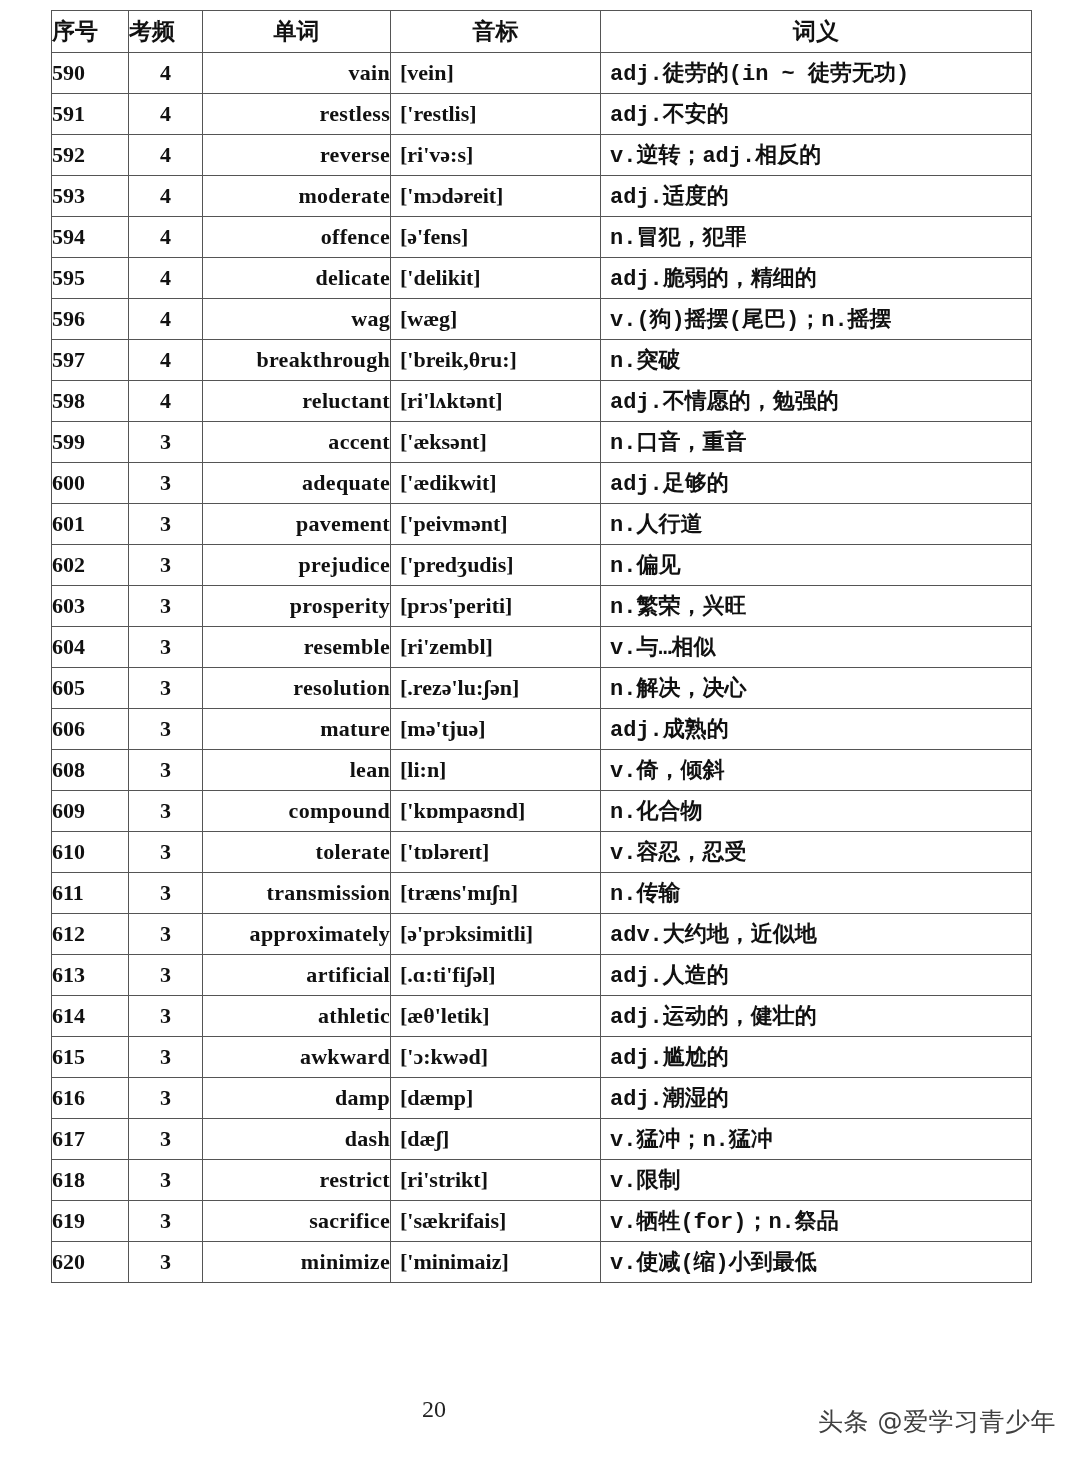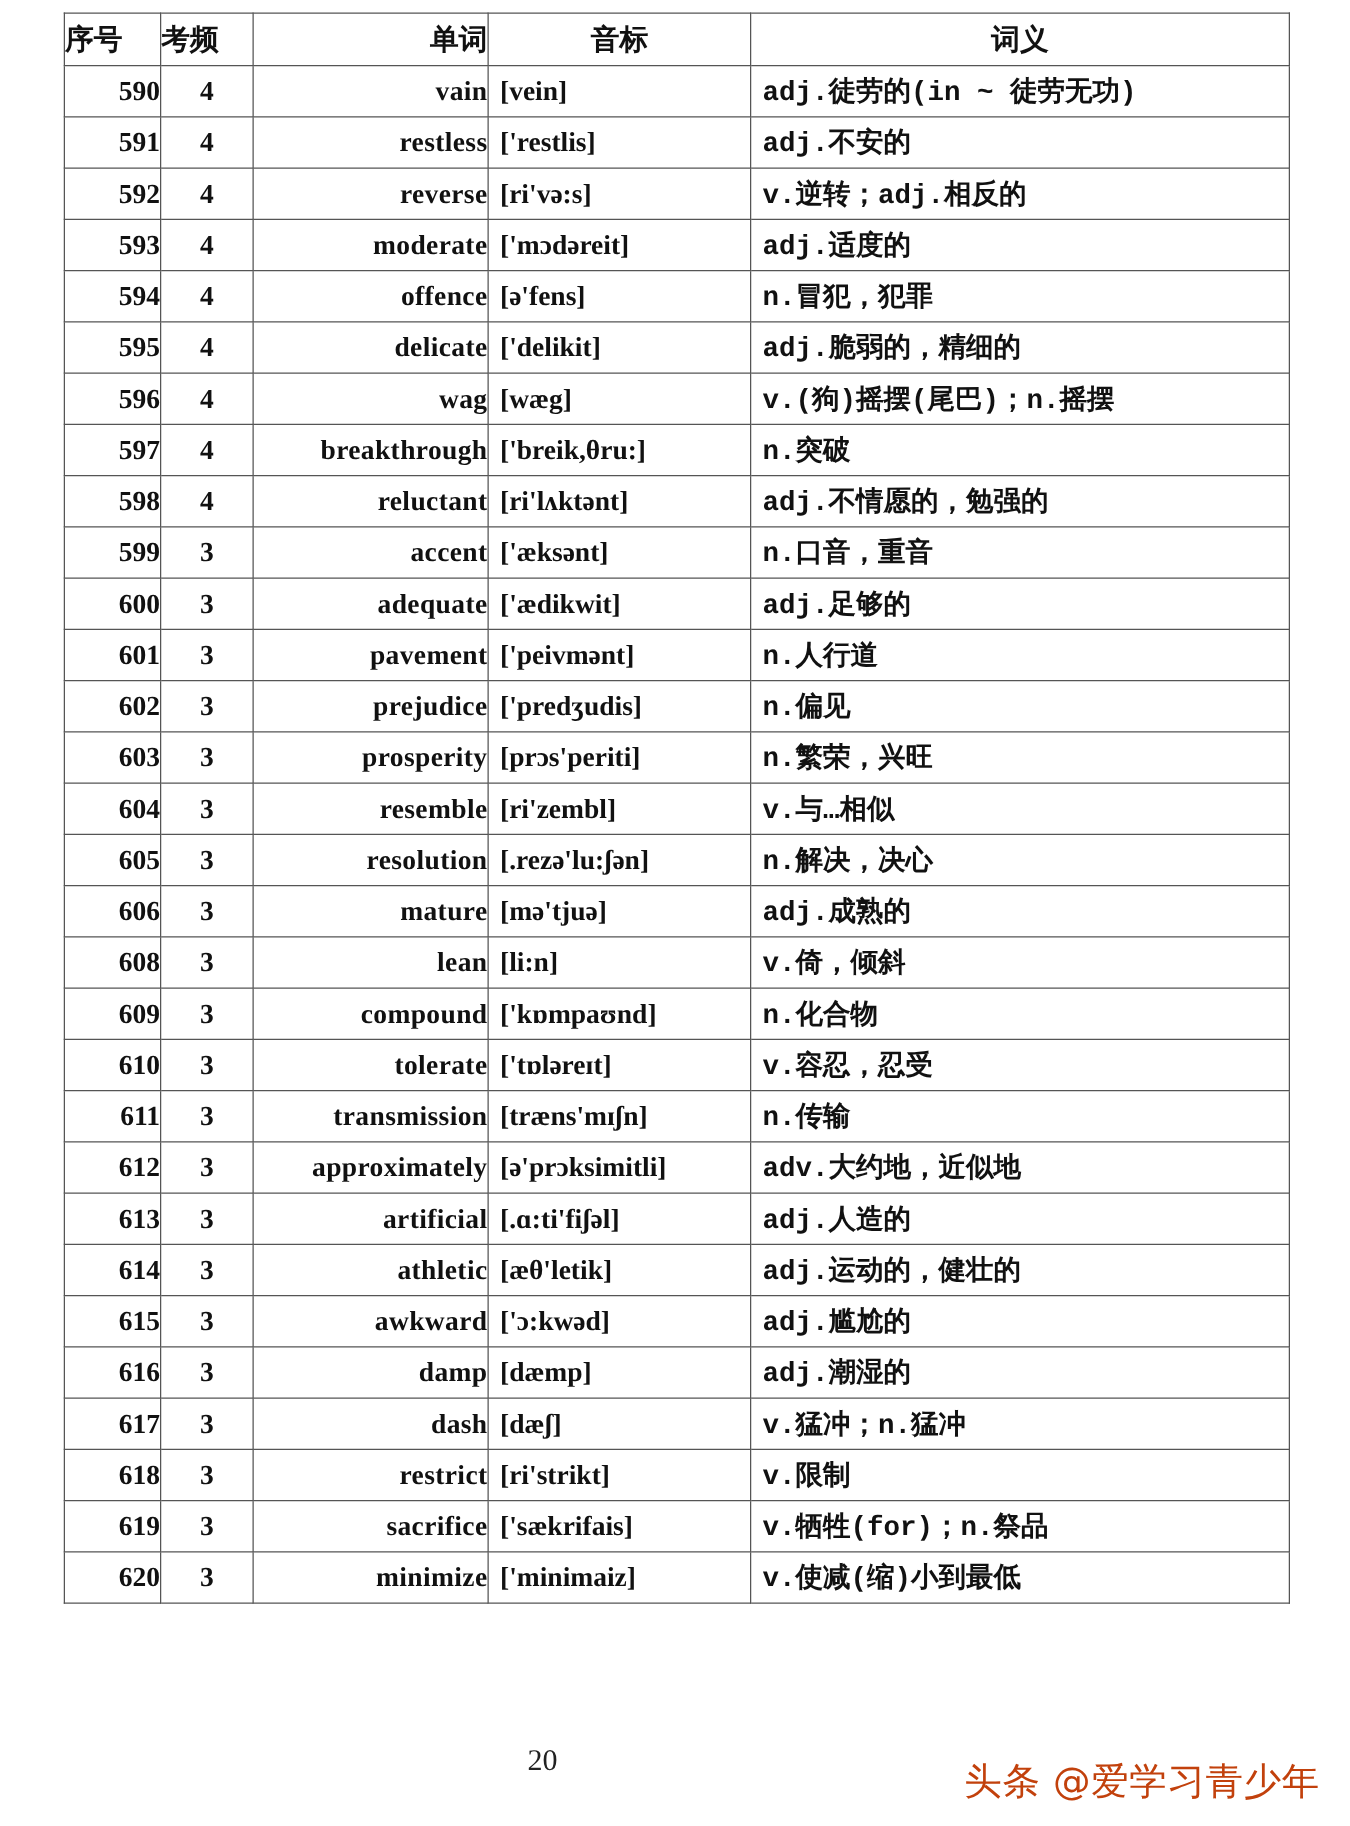--- a/index.html
+++ b/index.html
@@ -31,7 +31,7 @@
     <tr>
       <th class="c-no">序号</th>
       <th class="c-freq">考频</th>
-      <th class="c-word" style="text-align:right;padding-left:0!important">单词</th>
+      <th class="c-word" style="text-align:center;padding-left:0!important">单词</th>
       <th class="c-ipa" style="text-align:center;padding-left:0!important">音标</th>
       <th class="c-def" style="text-align:center;padding-left:0!important">词义</th>
     </tr>

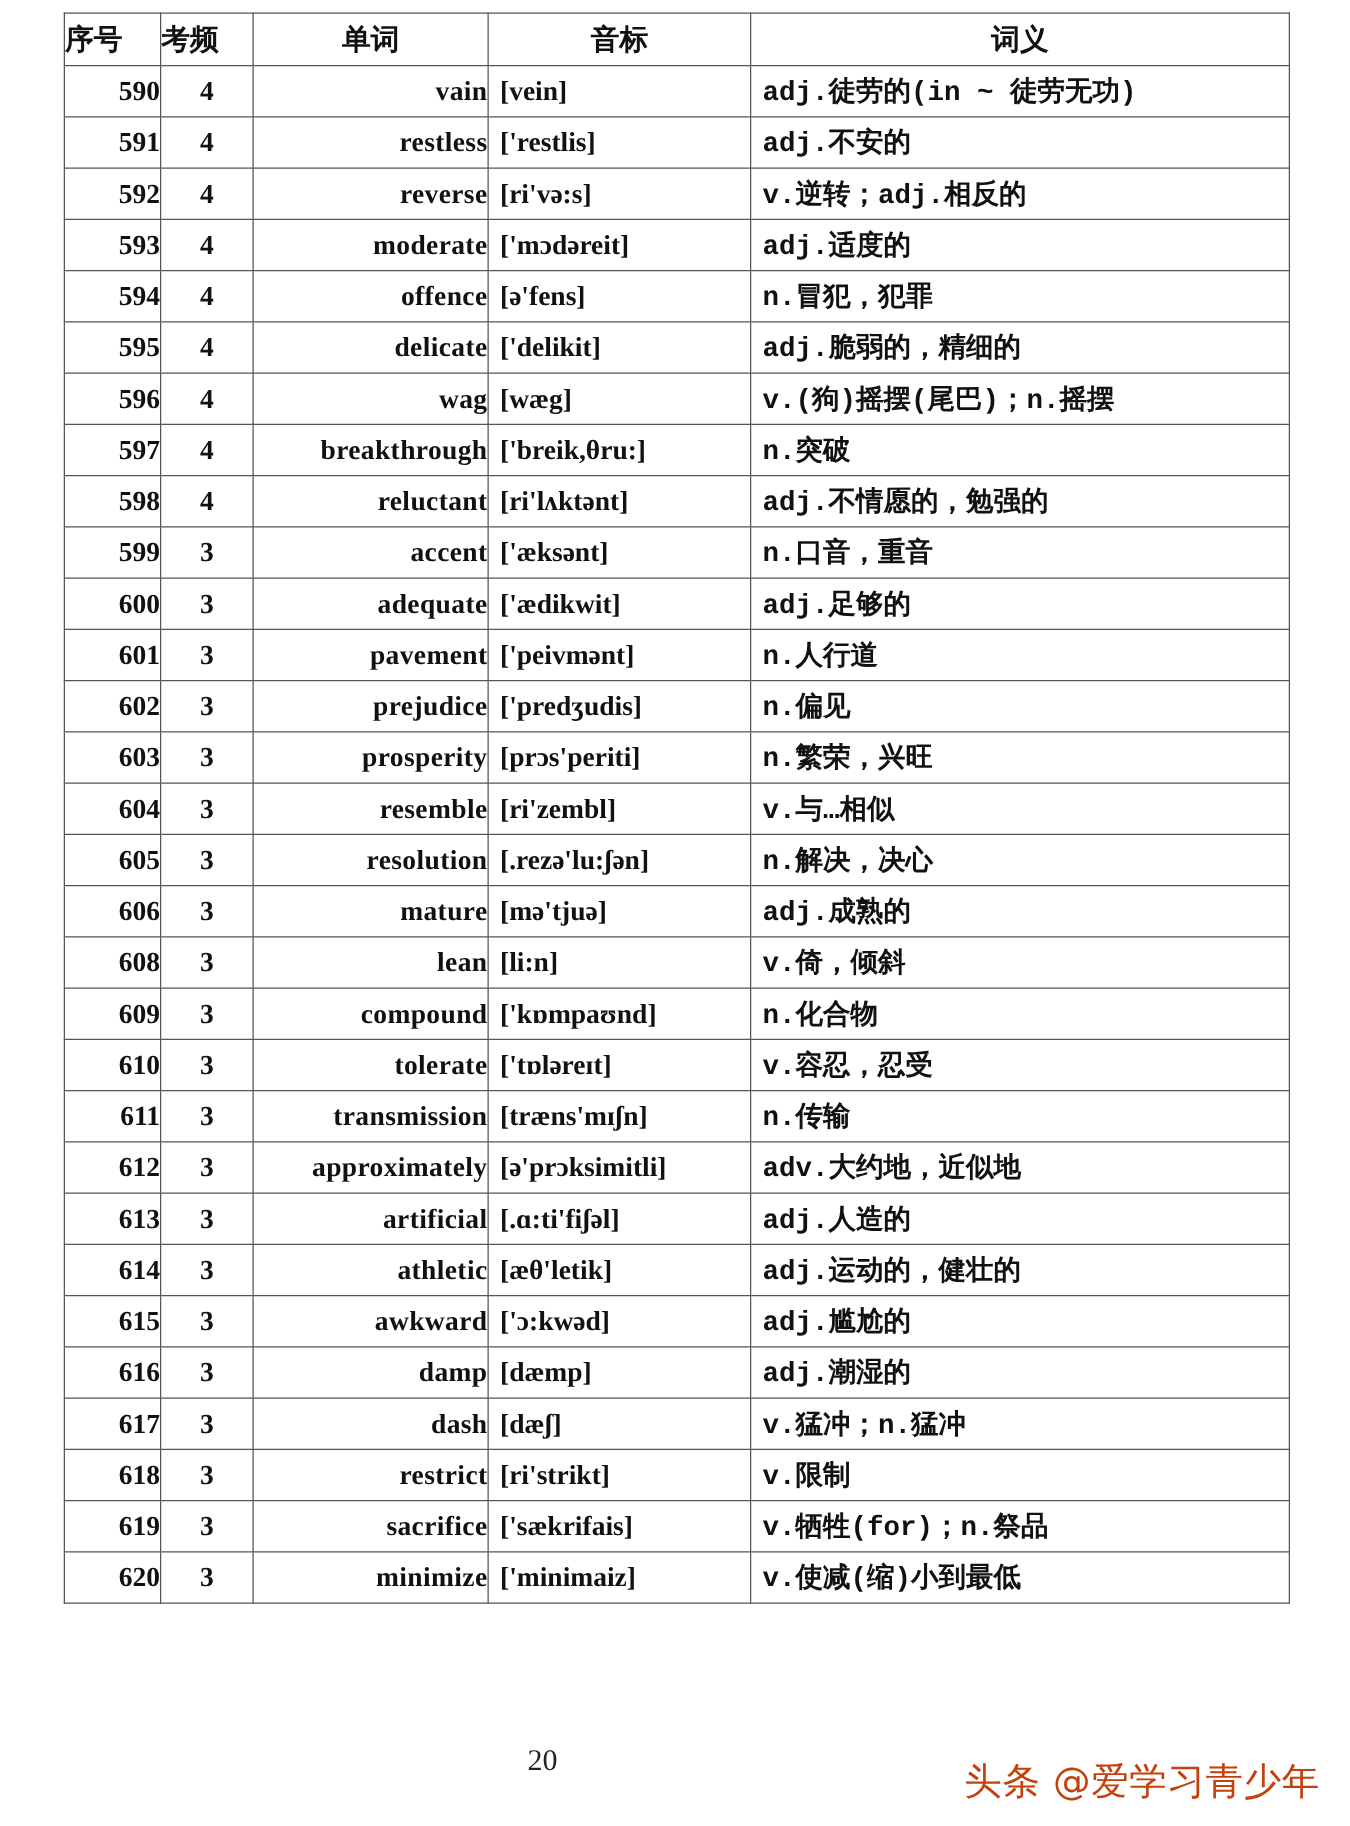--- a/index.html
+++ b/index.html
@@ -11,7 +11,7 @@
                  font-weight: bold; font-size: 22px; white-space: nowrap; overflow: hidden; }
   .vocab-table th { text-align: left; font-size: 23px; height: 41px;
                  font-family: "DejaVu Sans", sans-serif; font-weight: bold; }
-  .c-no { width: 76px; text-align: right; }
+  .c-no { width: 76px; text-align: left; }
   .c-freq { width: 73px; text-align: center; }
   .c-word { width: 187px; padding-left: 10px !important; text-align: right; }
   .c-ipa { width: 209px; padding-left: 9px !important; text-align: left; }

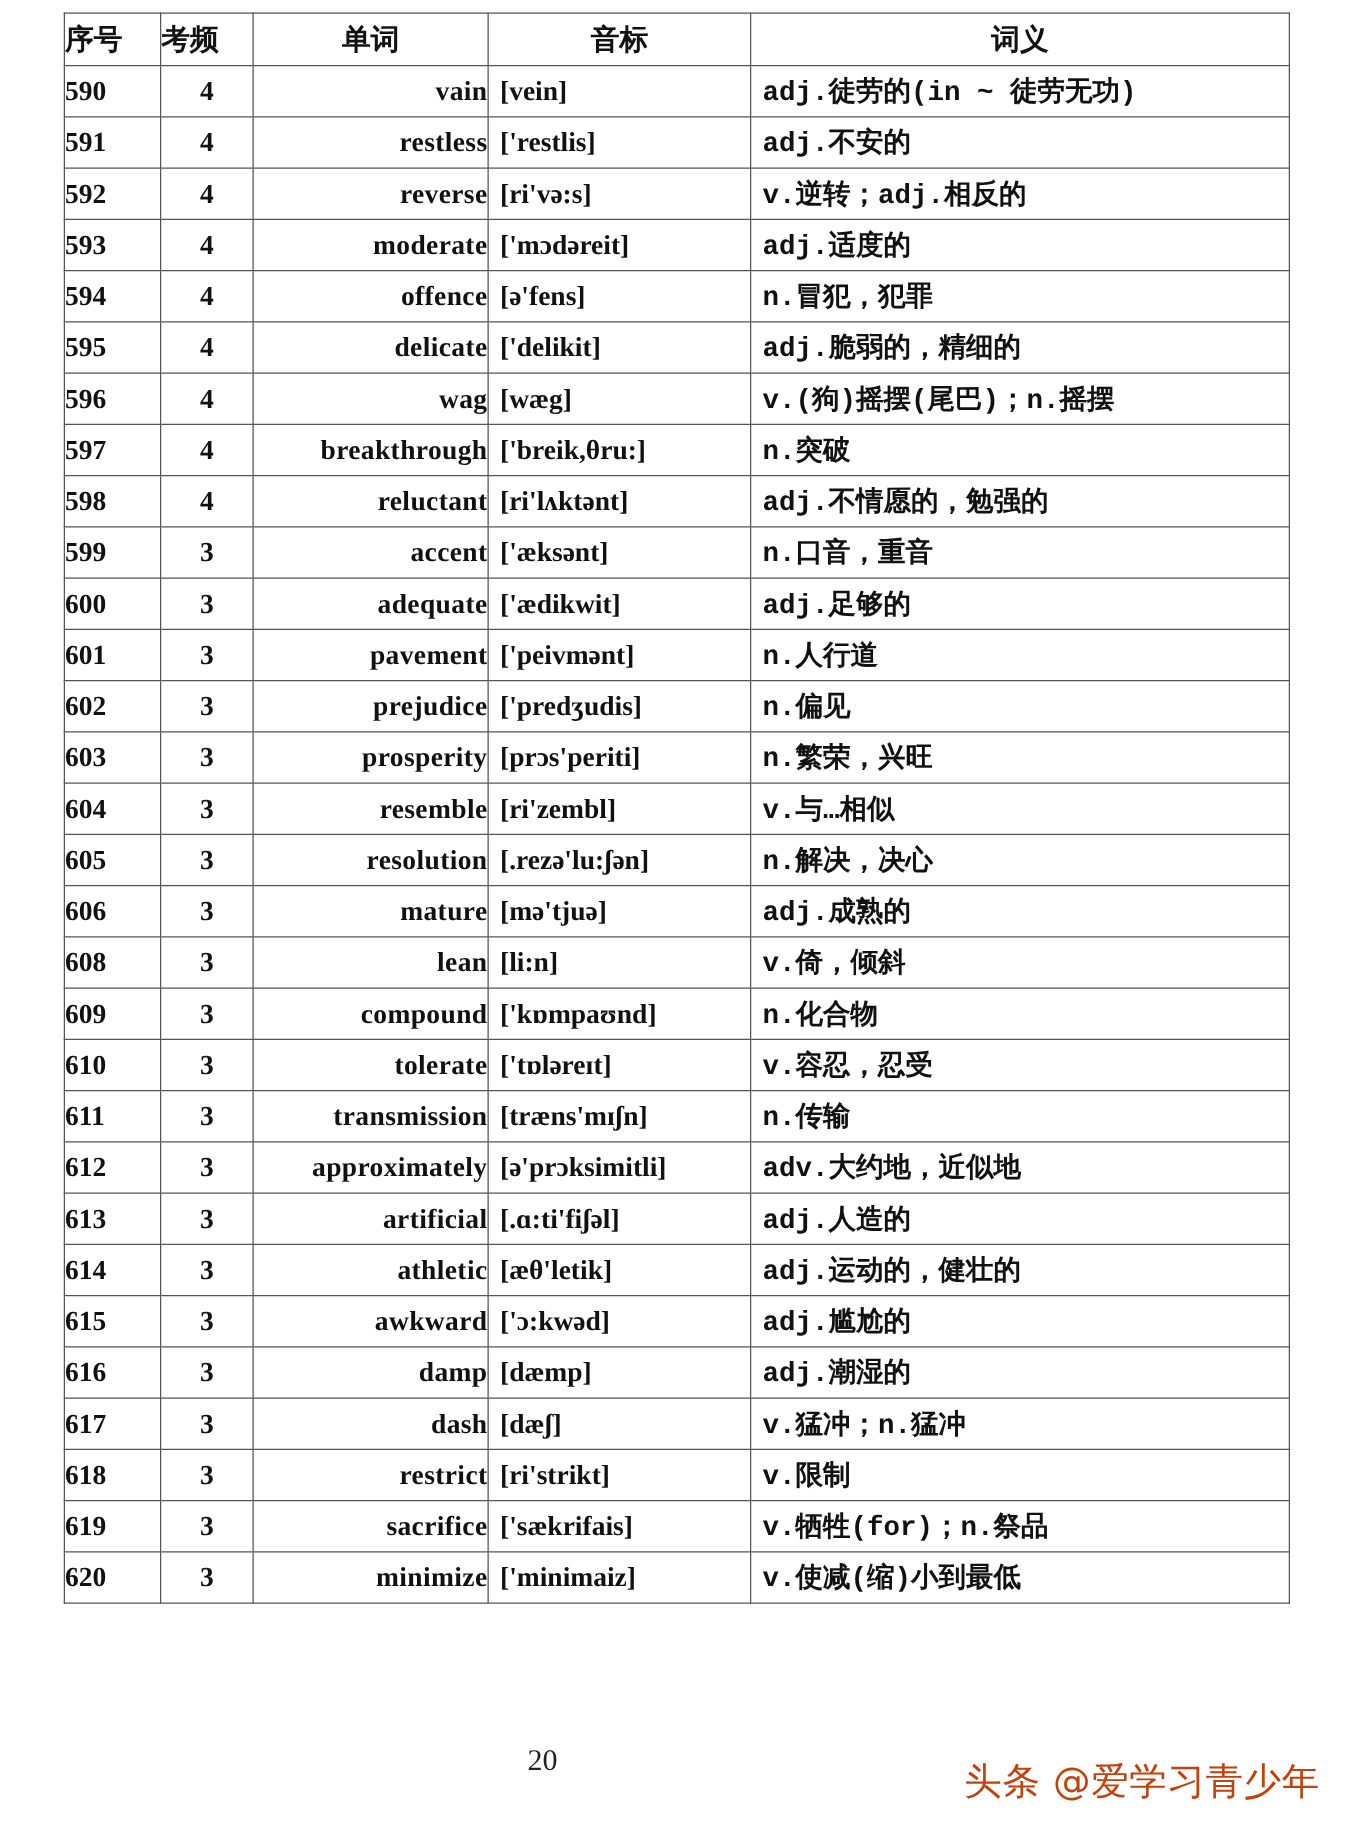--- a/index.html
+++ b/index.html
@@ -20,8 +20,8 @@
   td.c-word { letter-spacing: 0.3px; }
   .page-number { position: absolute; left: 0; width: 868px; top: 1396px; text-align: center;
                  font-size: 24px; font-family: "Liberation Serif", serif; color: #222; }
-  .watermark { position: absolute; right: 24px; top: 1405px; font-size: 30px;
-               font-family: "DejaVu Sans", sans-serif; color: #c2410c; letter-spacing: 0.5px; }
+  .watermark { position: absolute; right: 24px; top: 1405px; font-size: 25px;
+               font-family: "DejaVu Sans", sans-serif; color: #404040; letter-spacing: 0.5px; }
 </style>
 </head>
 <body>

